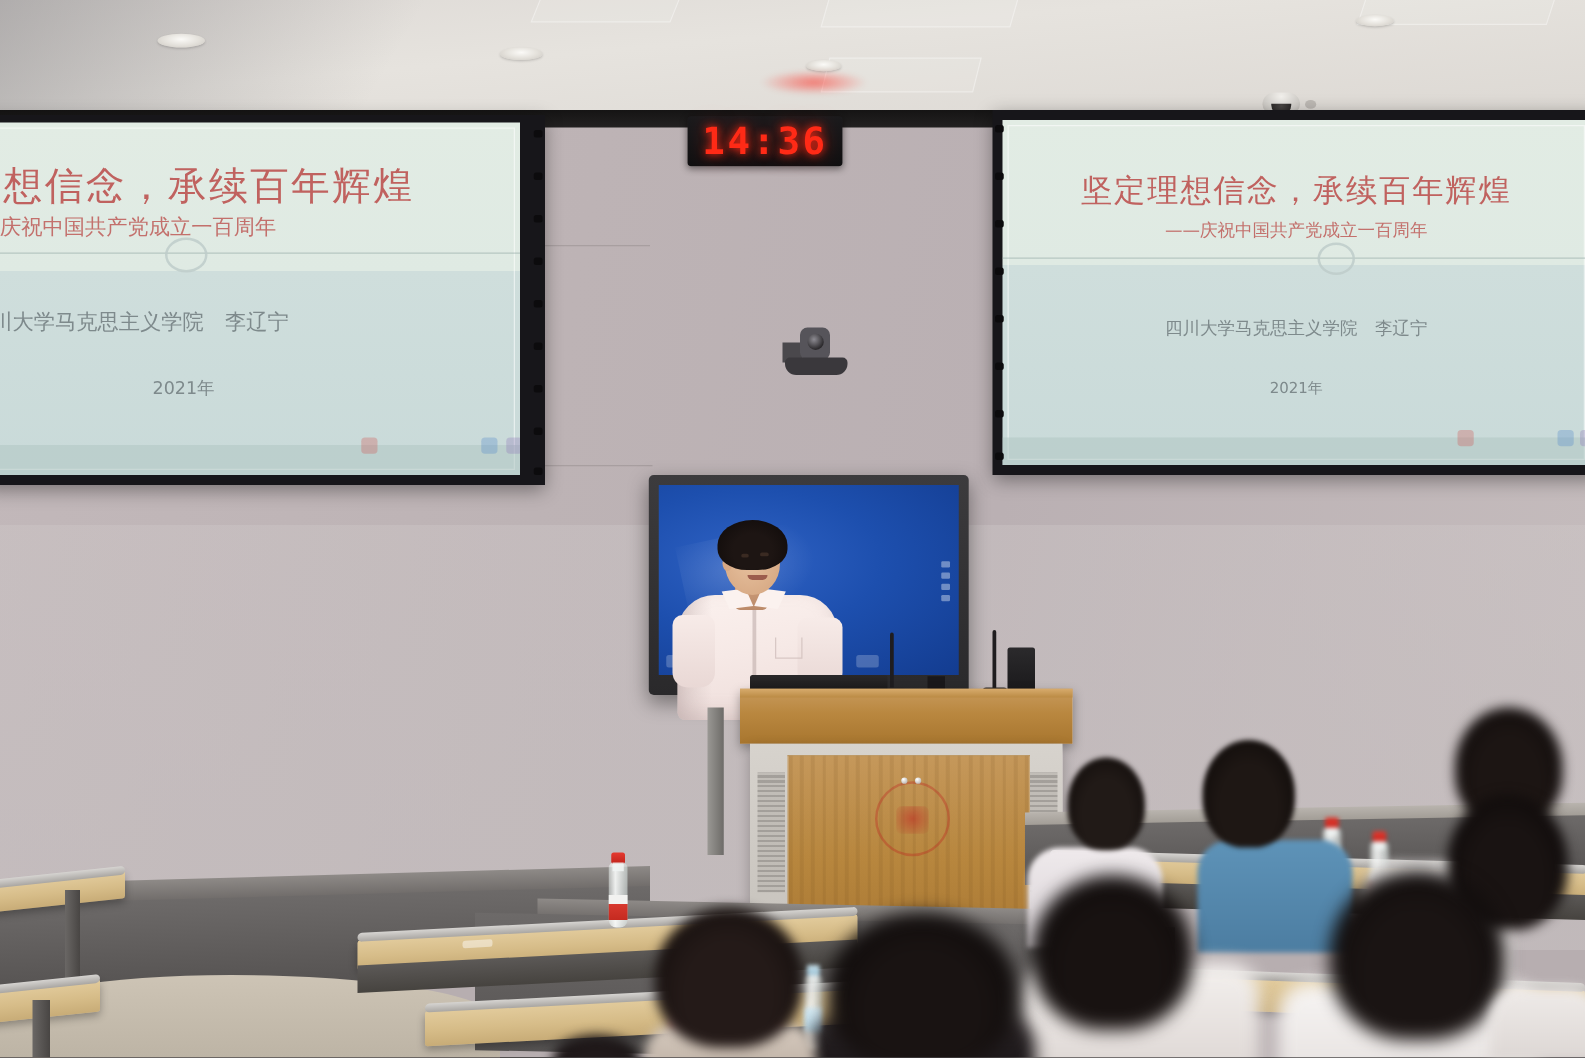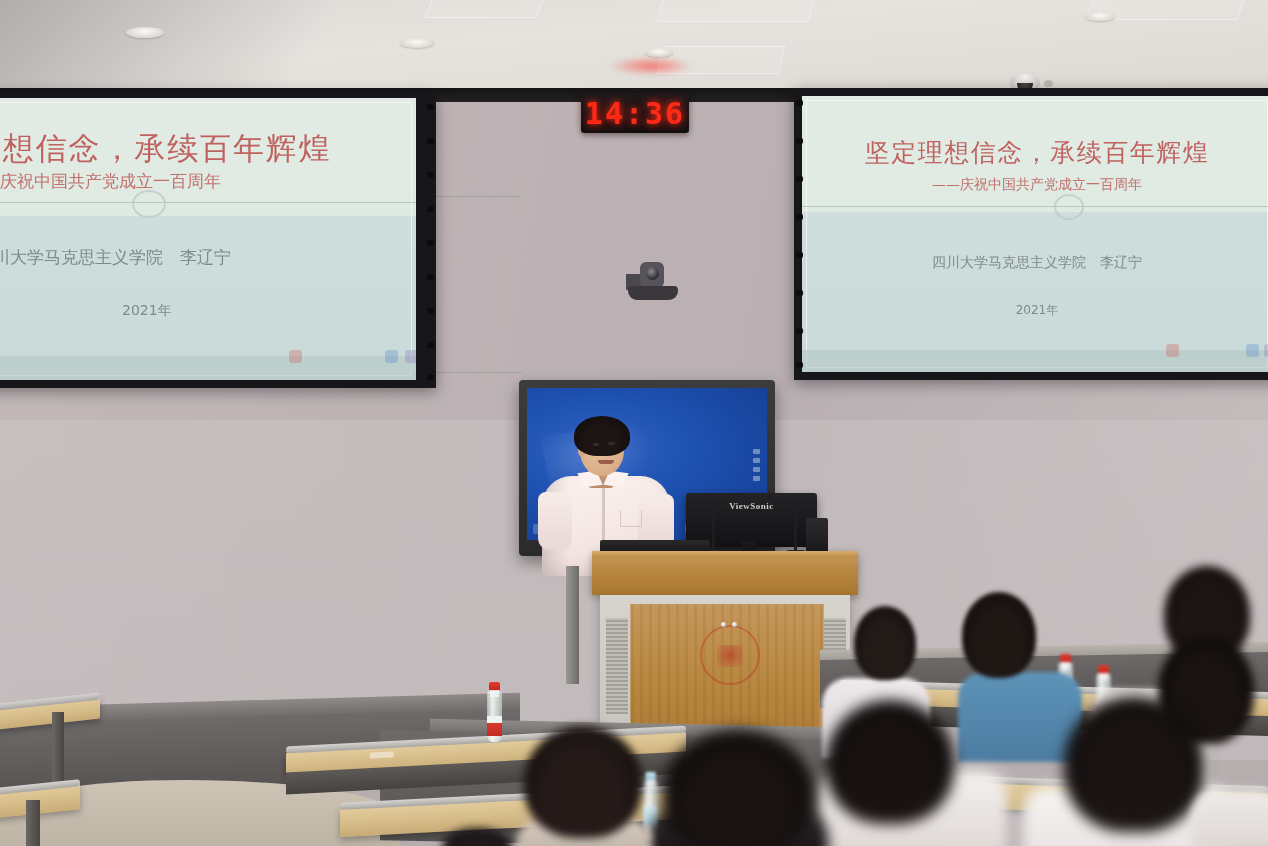--- a/index.html
+++ b/index.html
@@ -425,7 +425,7 @@
     </div>
   </div>
 
-  <div class="clock-body" style="left:581px;top:93px;width:108px;height:40px;">
+  <div class="clock-body" style="left:550px;top:93px;width:124px;height:40px;">
     <div class="clock-label"></div>
     <div class="clock-digits">14:36</div>
     <div class="clock-mark"></div>

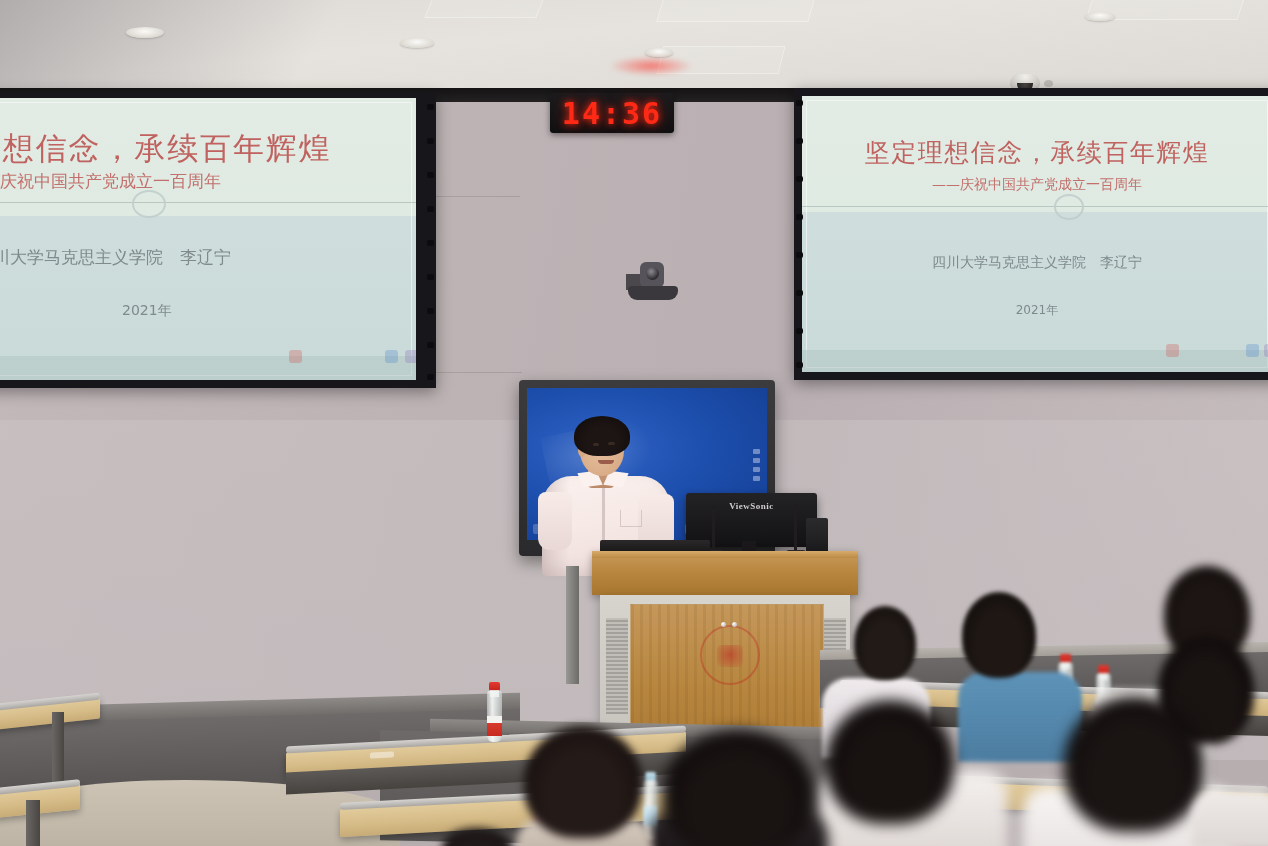--- a/index.html
+++ b/index.html
@@ -472,9 +472,6 @@
     <div style="position:absolute;left:62px;top:46px;width:16px;height:4px;background:#9c5c4c;border-radius:0 0 8px 8px;"></div>
   </div>
 
-  <div class="monitor" style="left:686px;top:493px;width:131px;height:54px;">
-    <div class="monitor-logo">ViewSonic</div>
-  </div>
   <div class="monitor-stand" style="left:742px;top:541px;width:14px;height:16px;"></div>
   <div class="monitor-foot" style="left:724px;top:553px;width:52px;height:6px;"></div>
 

